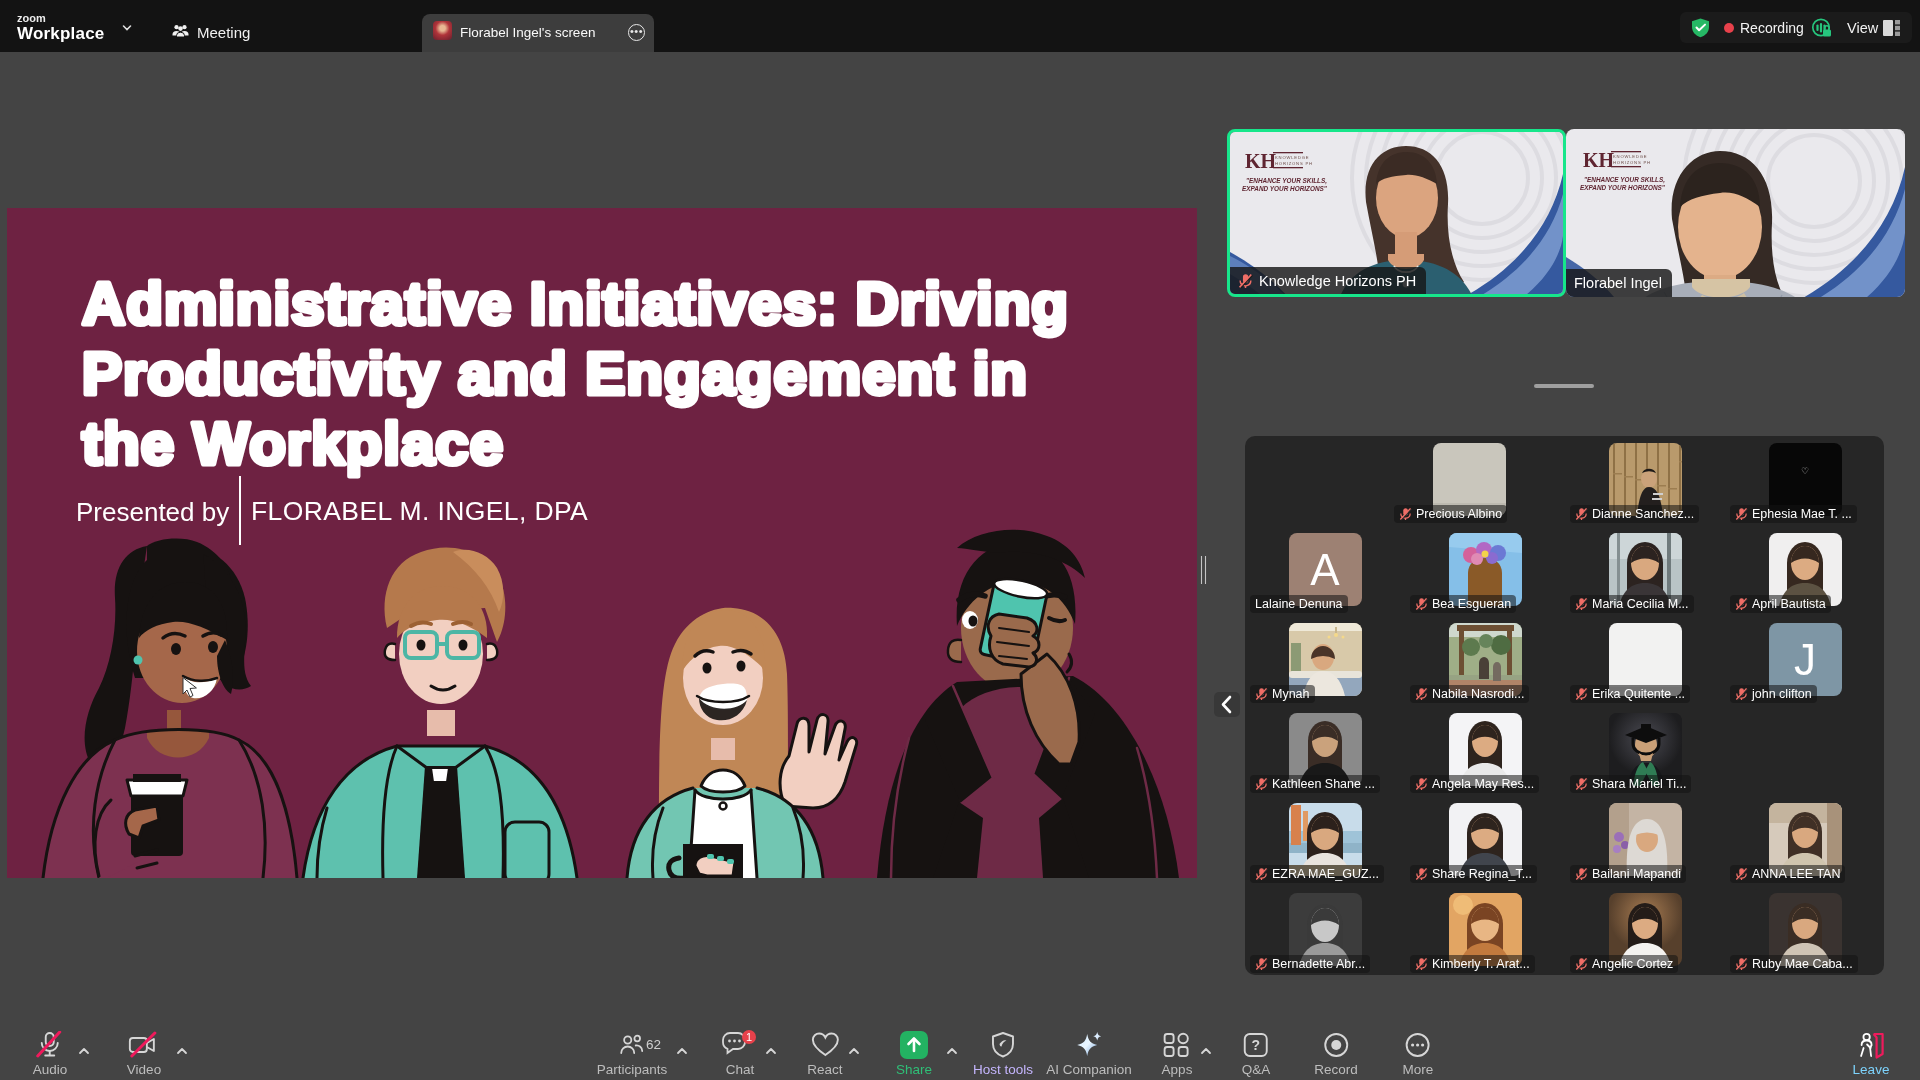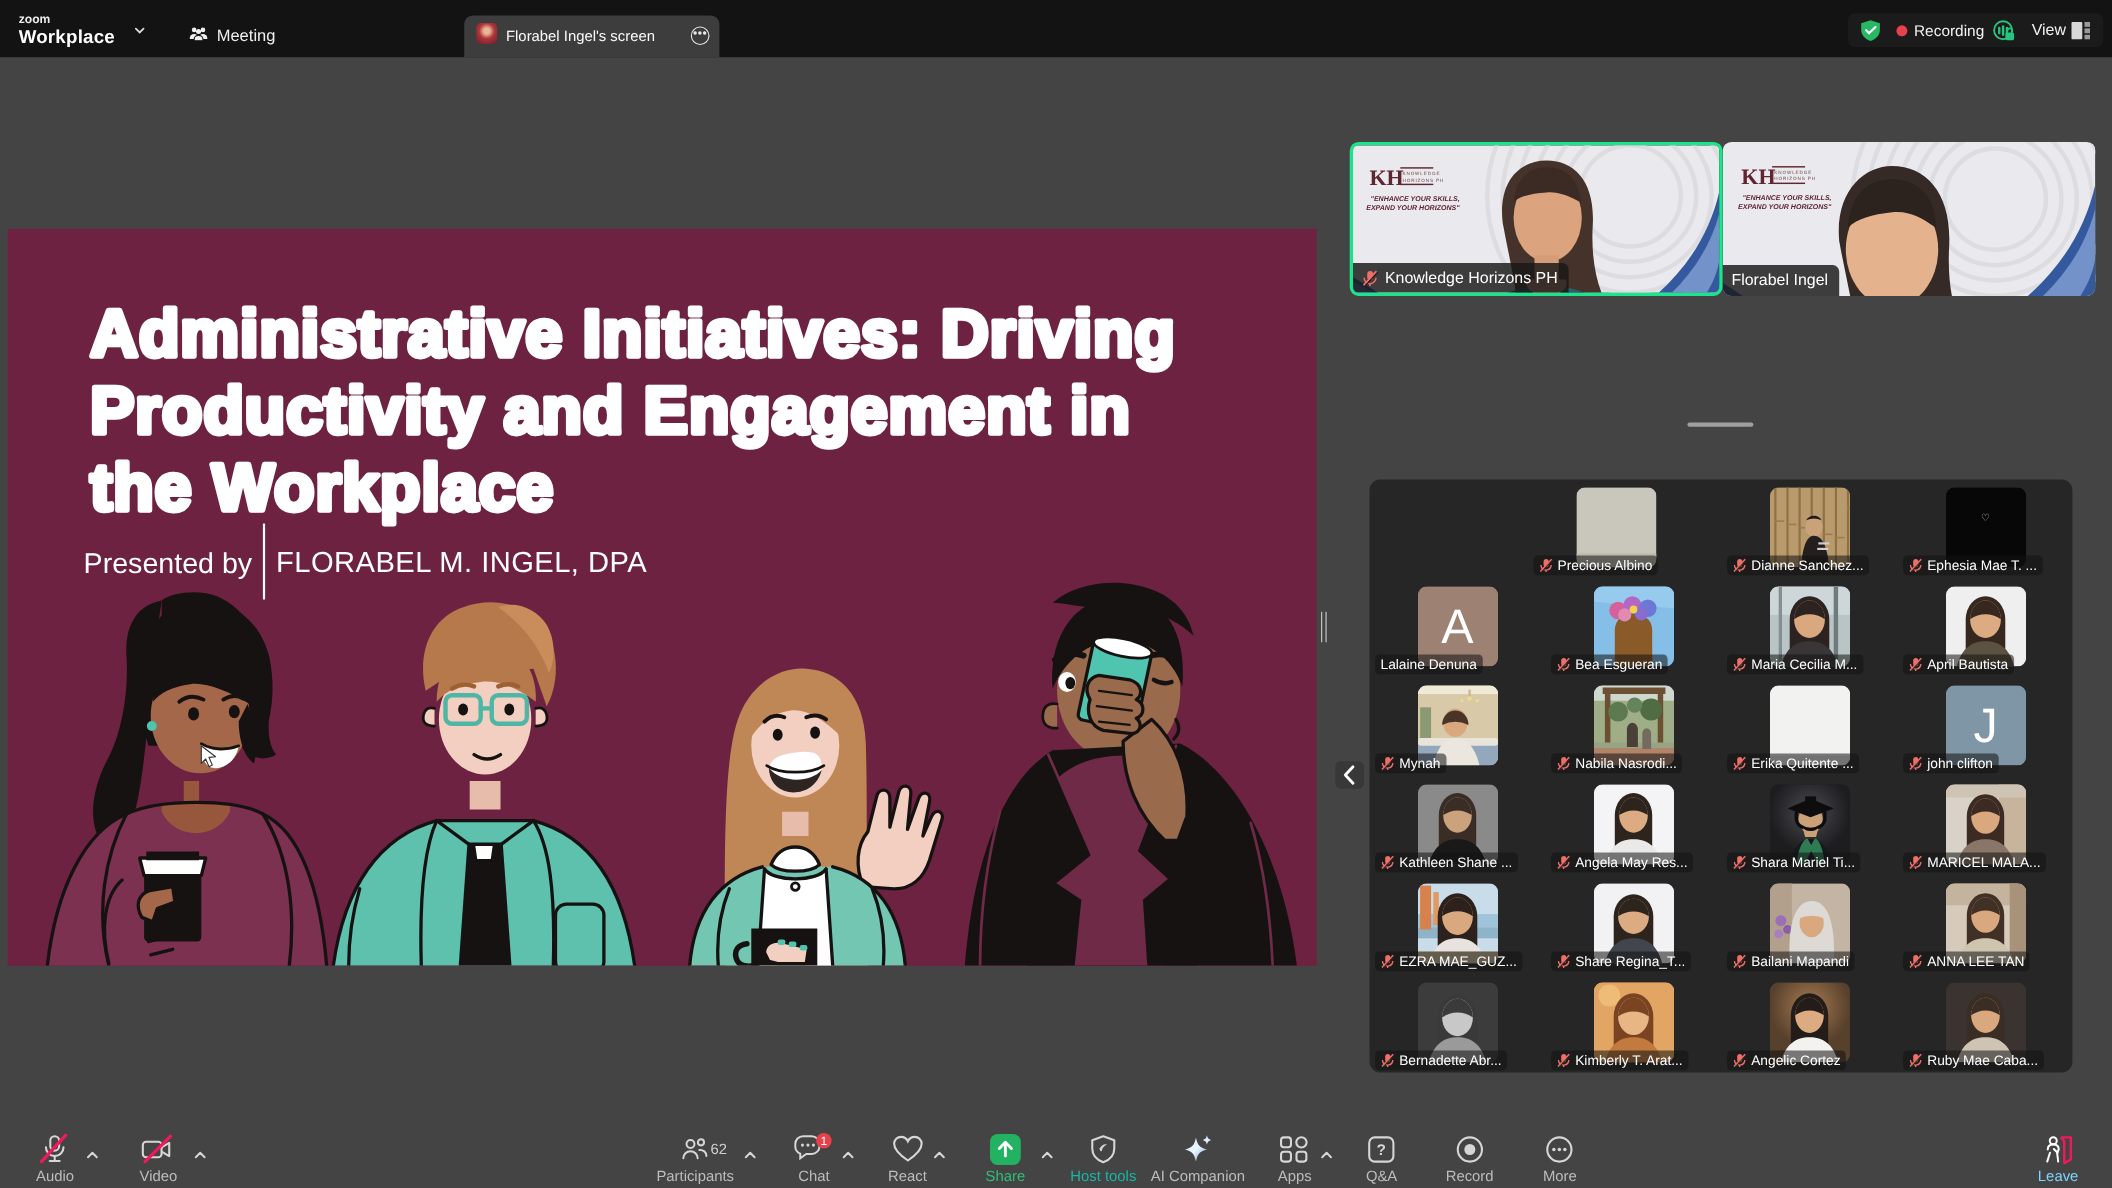--- a/index.html
+++ b/index.html
@@ -34,7 +34,7 @@
   #presname { position:absolute; left:244px; top:288px; color:#fff; font-size:26.5px; letter-spacing:.4px; }
 
   
-  .tile { position:absolute; top:129px; height:140px; border-radius:8px; overflow:hidden; }
+  .tile { position:absolute; top:129px; height:168px; border-radius:8px; overflow:hidden; }
   #tile1 { left:1227px; width:339px; border:3px solid #17e68b; }
   #tile2 { left:1566px; width:339px; }
   .nlabel { position:absolute; left:0; bottom:0; background:rgba(23,23,23,.82); color:#fff; font-size:14.5px;

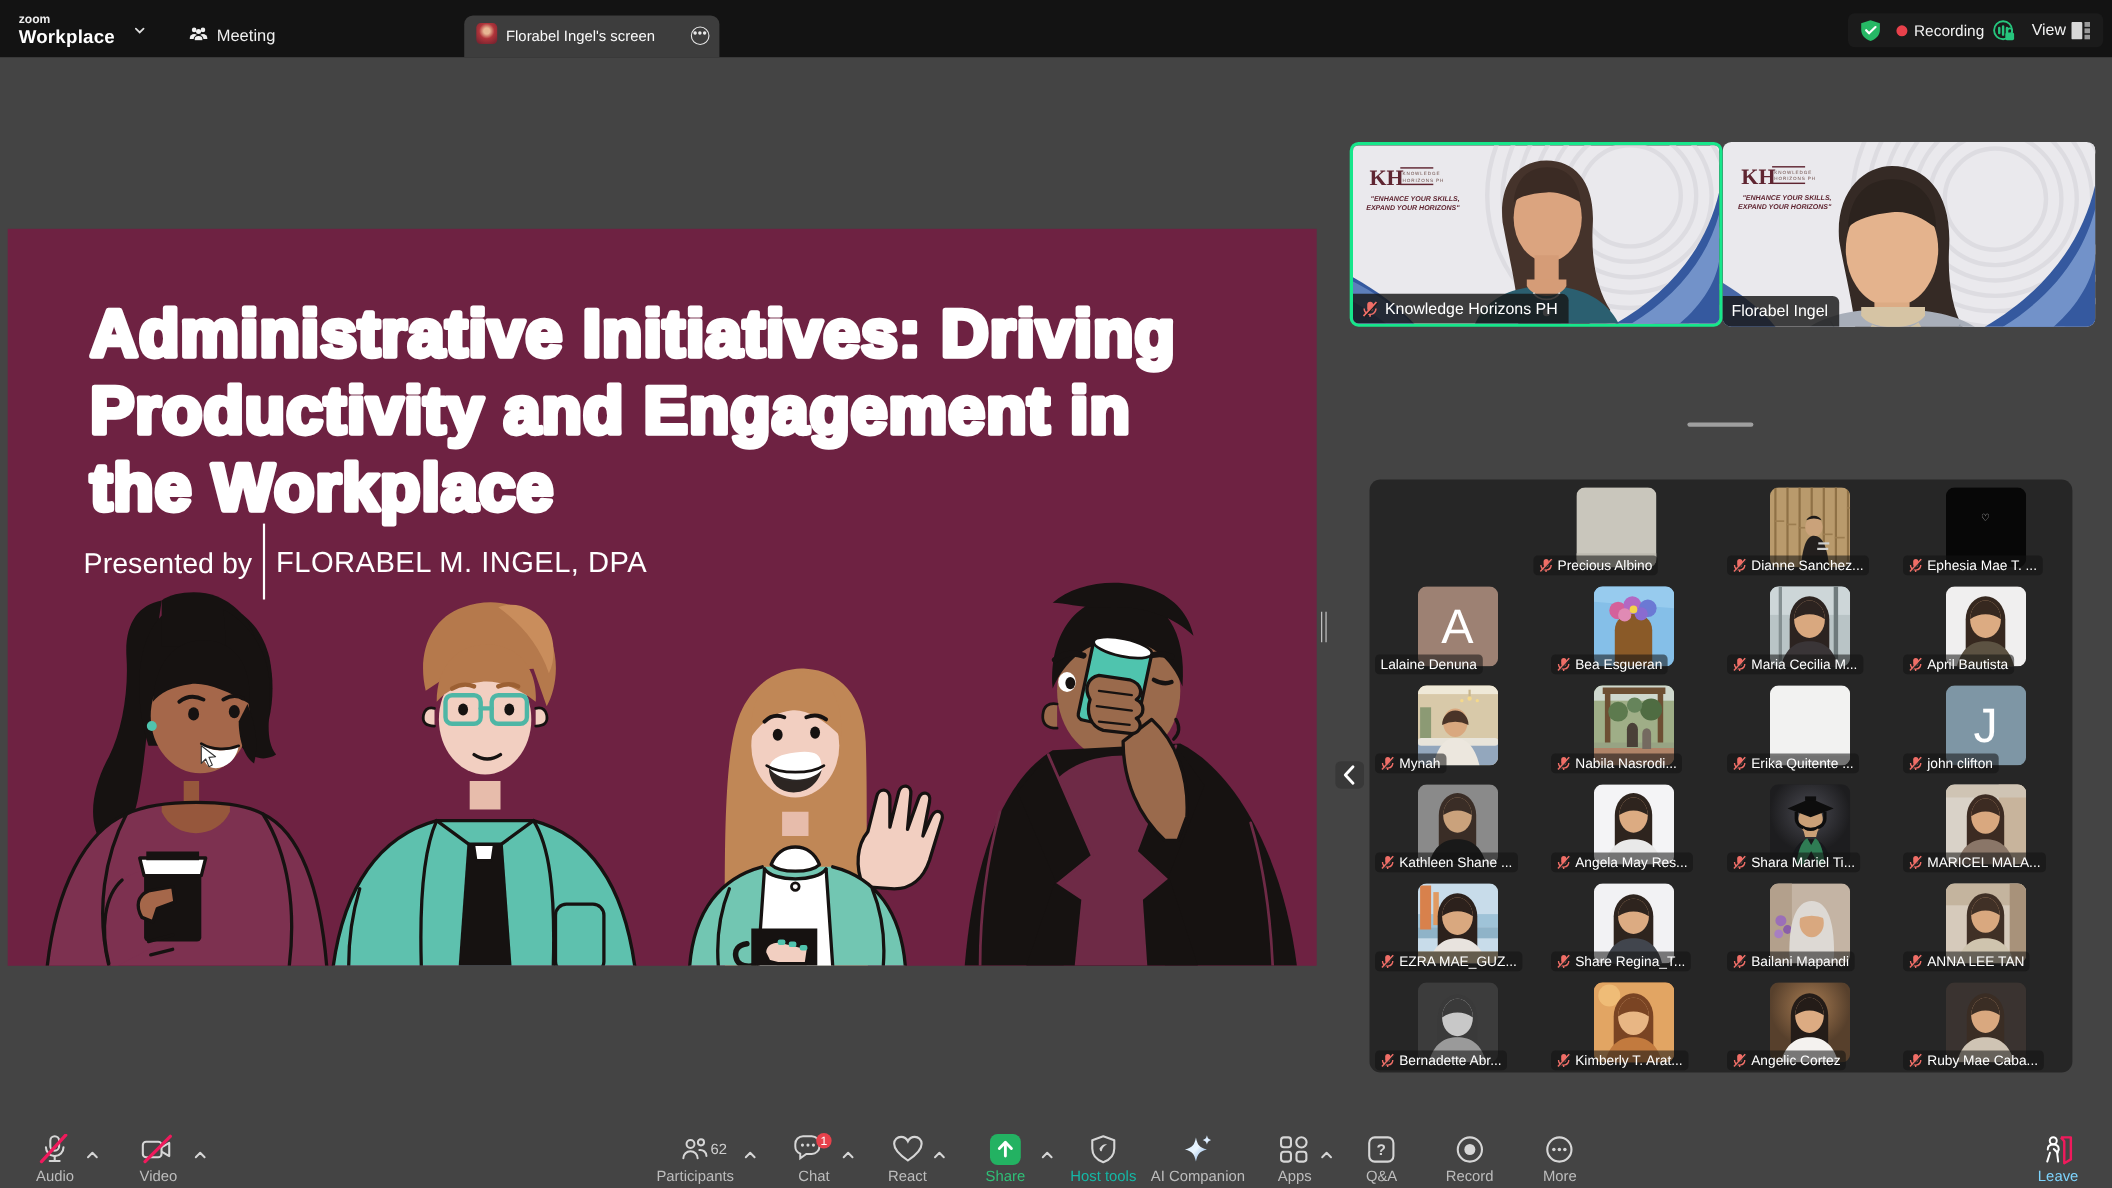--- a/index.html
+++ b/index.html
@@ -669,28 +669,6 @@
           <span>Shara Mariel Ti...</span>
         </div>
       </div>
-    <div class="cell" style="left:480px;top:277px">
-        <div class="ph"><svg width="73" height="73" viewBox="0 0 73 73">
-            <rect width="73" height="73" fill="#d9d2c8"></rect>
-            <rect x="48" width="25" height="73" fill="#c8b49c"></rect>
-            <rect y="0" width="73" height="12" fill="#cfc4b4"></rect>
-            <path d="M19,73 V29 a17,20 0 0 1 34,0 V73 Z" fill="#3c2b22"></path>
-            <ellipse cx="36" cy="29" rx="13" ry="16" fill="#d9a87f"></ellipse>
-            <path d="M23,29 a13,16 0 0 1 26,0 a26,32 0 0 0 -26,0 Z" fill="#3c2b22"></path>
-            <path d="M10,73 C14,56 24,50 36,50 C48,50 58,56 62,73 Z" fill="#8a7668"></path>
-          </svg></div>
-        <div class="plabel">
-          <svg width="13" height="14" viewBox="0 0 14 15">
-            <g fill="#ef6e67">
-              <rect x="4.6" y="1.2" width="5" height="8" rx="2.5"></rect>
-              <path d="M2.6 7 a4.4 4.4 0 0 0 8.8 0 h1.3 a5.7 5.7 0 0 1 -5 5.6 V14 h-1.4 v-1.4 a5.7 5.7 0 0 1 -5 -5.6 Z"></path>
-            </g>
-            <line x1="1.5" y1="13.5" x2="12.5" y2="1.5" stroke="#ef6e67" stroke-width="1.7"></line>
-            <line x1="2.6" y1="14.2" x2="13.6" y2="2.2" stroke="#2a2a2a" stroke-width="1.1"></line>
-          </svg>
-          <span>MARICEL MALA...</span>
-        </div>
-      </div>
     <div class="cell" style="left:0px;top:367px">
         <div class="ph"><svg width="73" height="73" viewBox="0 0 73 73">
             <rect width="73" height="73" fill="#c8dcea"></rect>

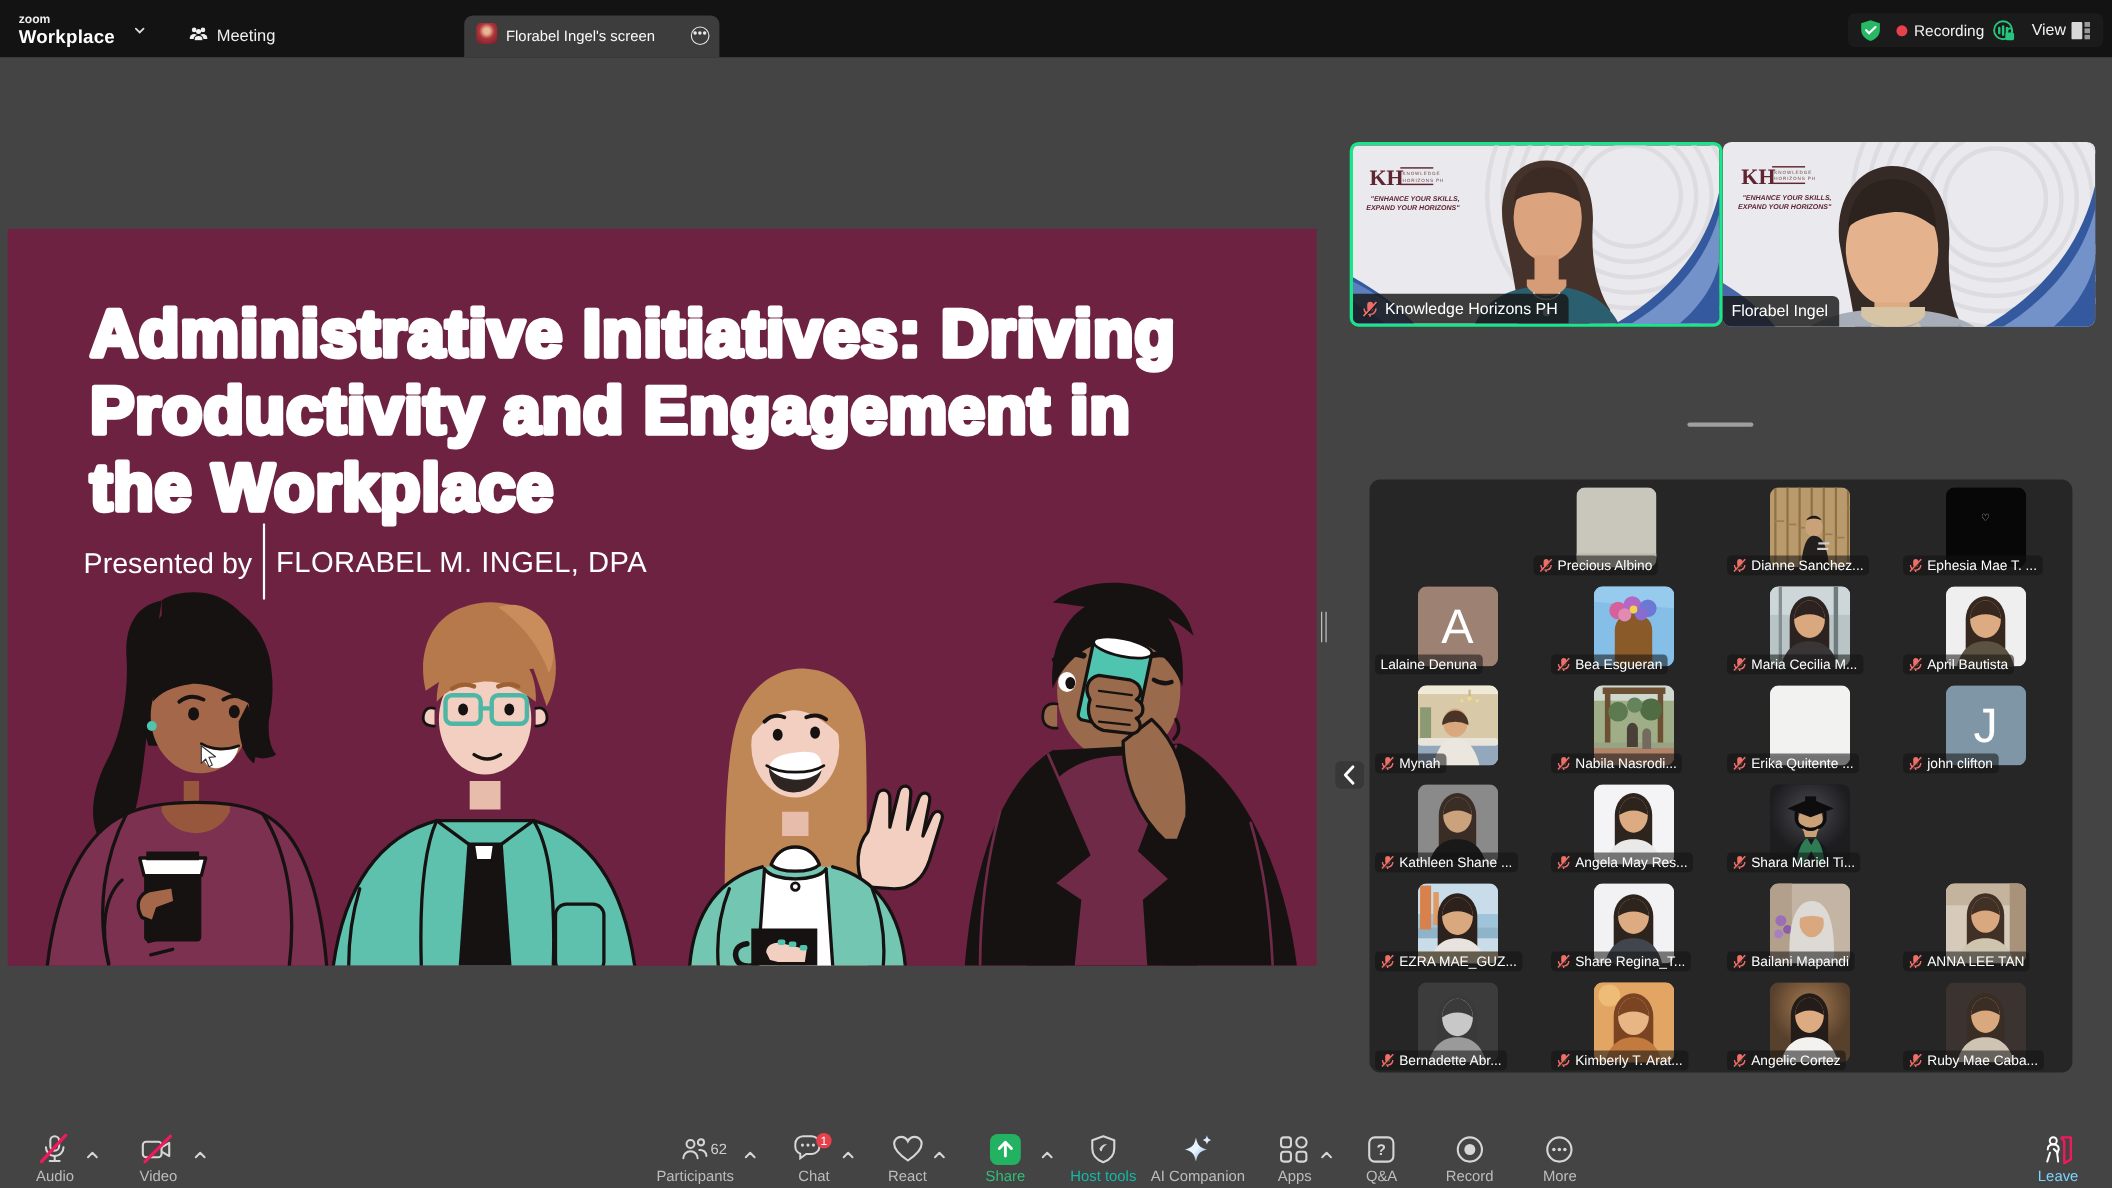--- a/index.html
+++ b/index.html
@@ -950,7 +950,7 @@
 <path d="M10.5 13 q3.5 -5 7 -3.5 q-4 1.5 -5 6 q-1.5 0.5 -2 -2.5 Z" fill="#d6d6d6"></path>
 </svg>
         </div>
-        <div class="lab" style="color:#14b8a6">Host tools</div>
+        <div class="lab" style="color:#c4b5fd">Host tools</div>
       </div>
     <div class="tool" style="left:1089px; top:1031px; transform:translateX(-50%);">
         <div style="height:28px; display:flex; align-items:center; justify-content:center;">

